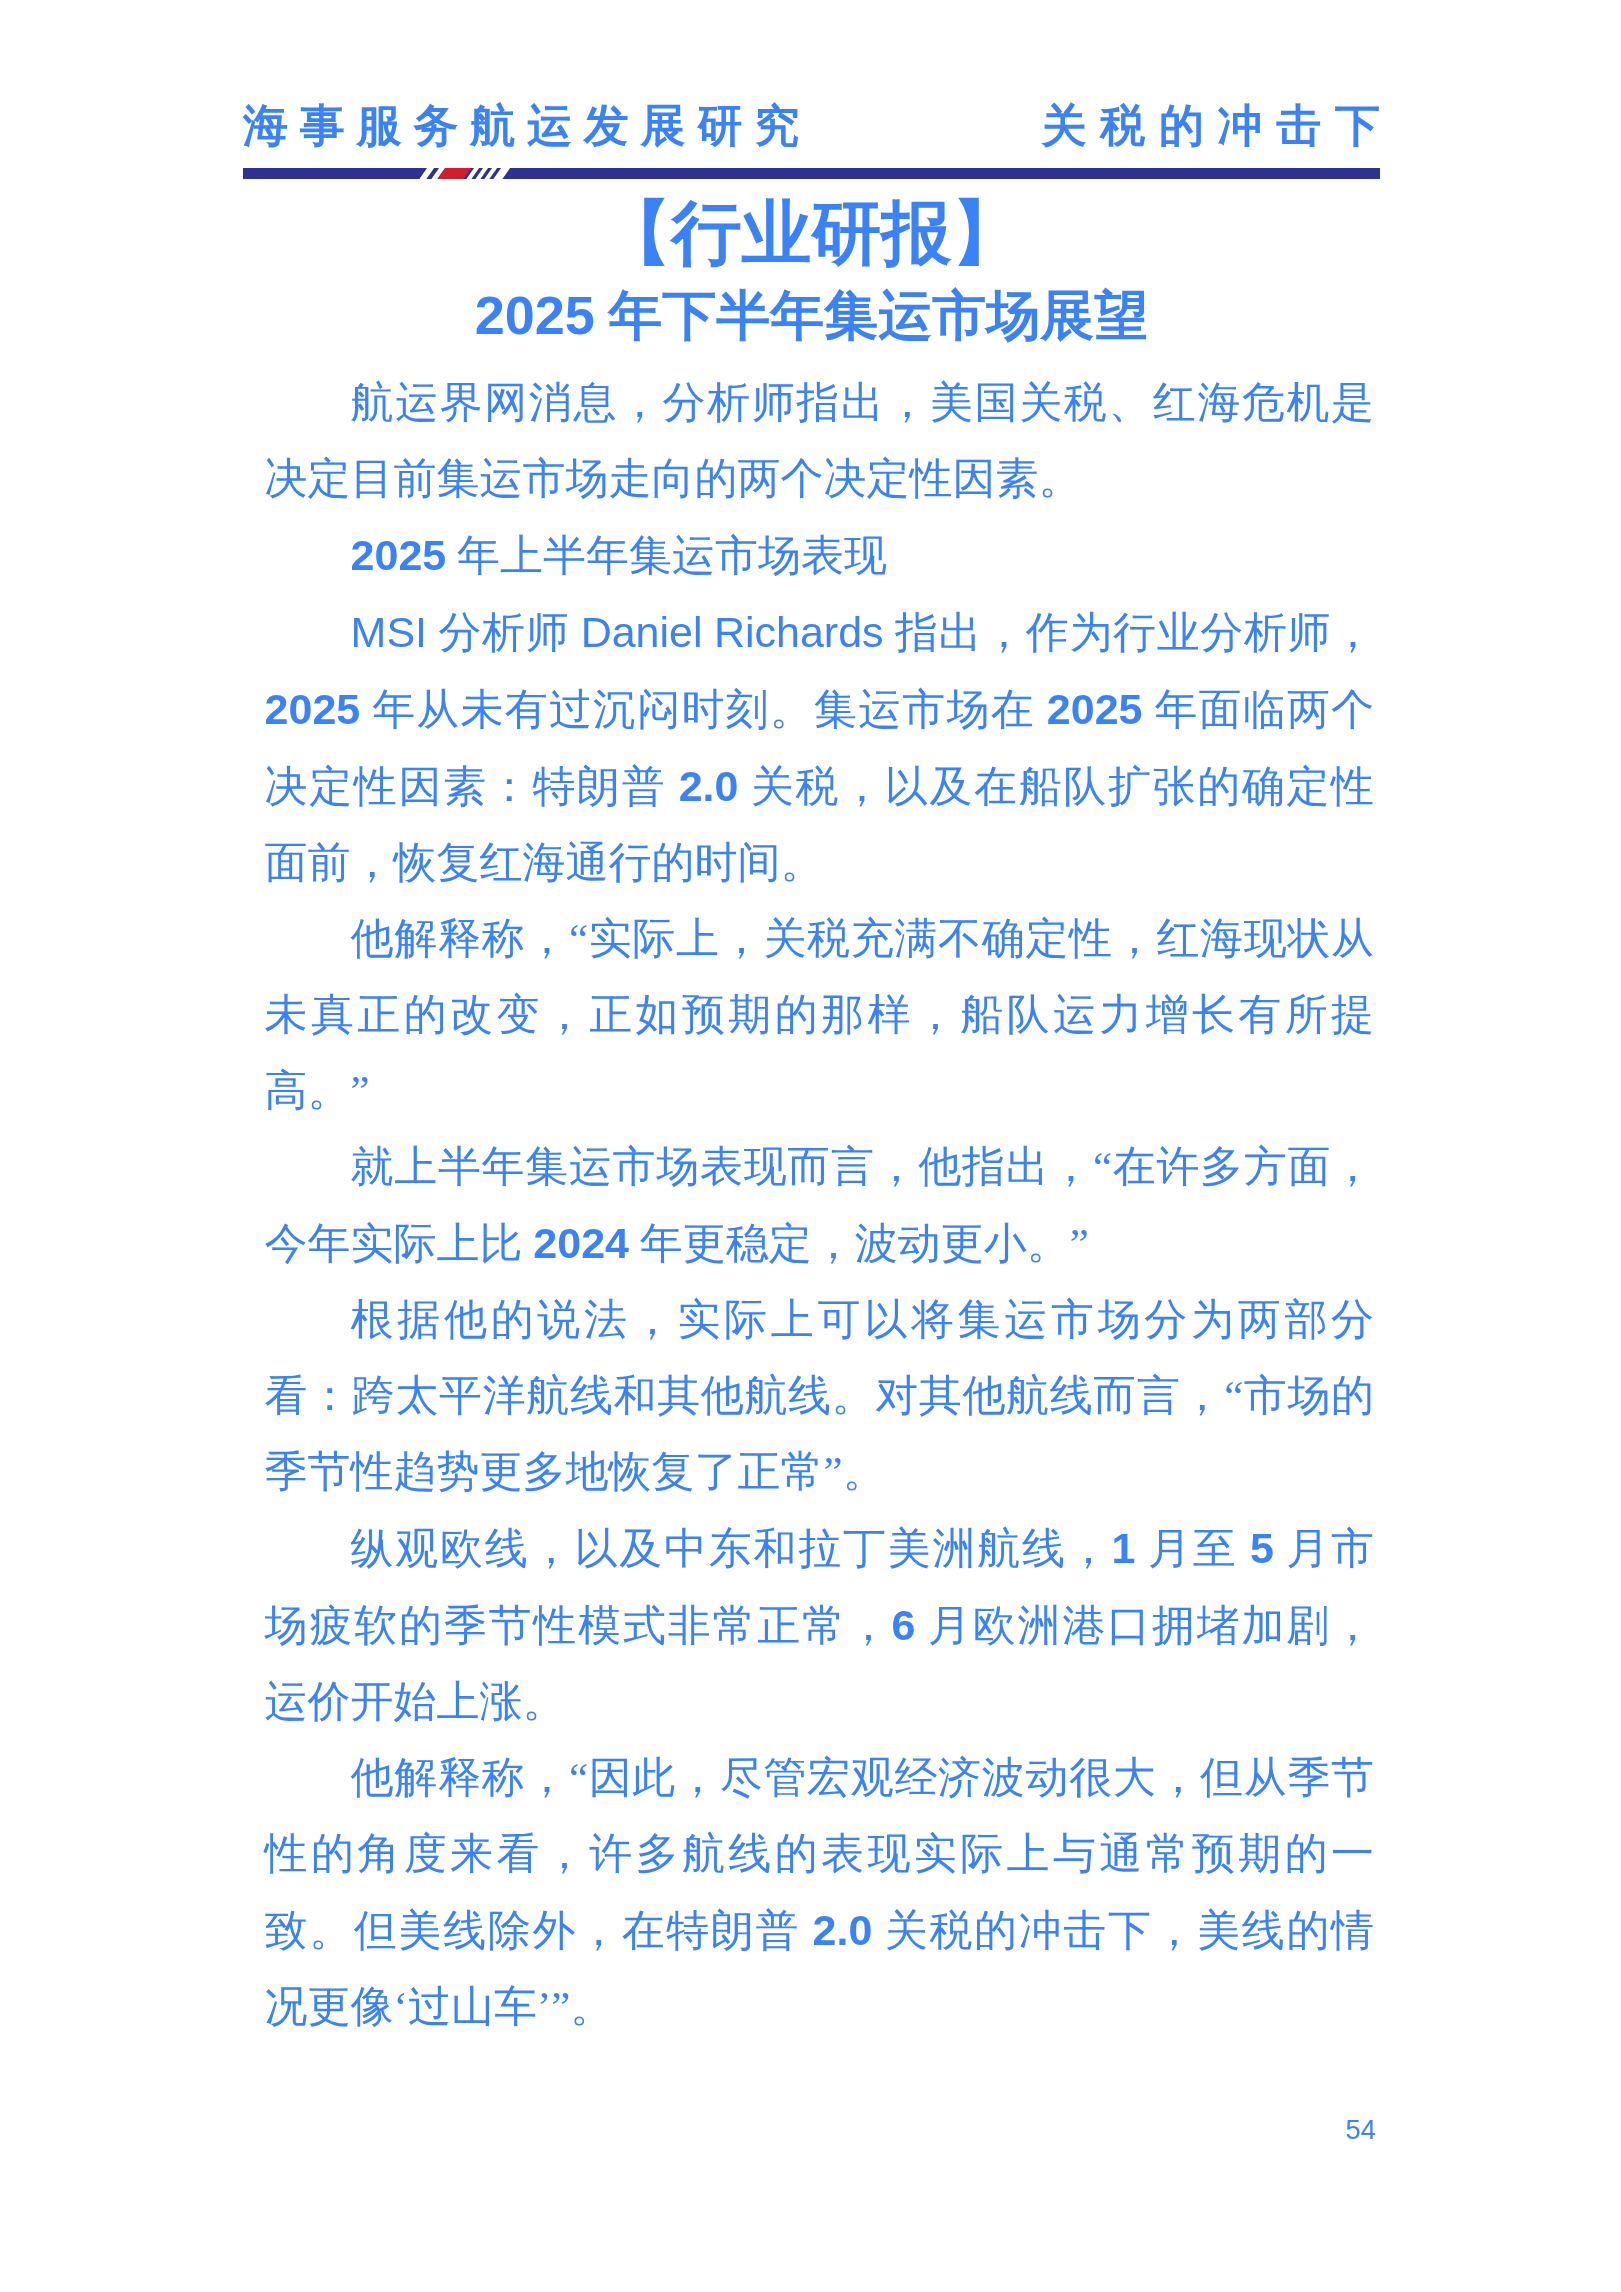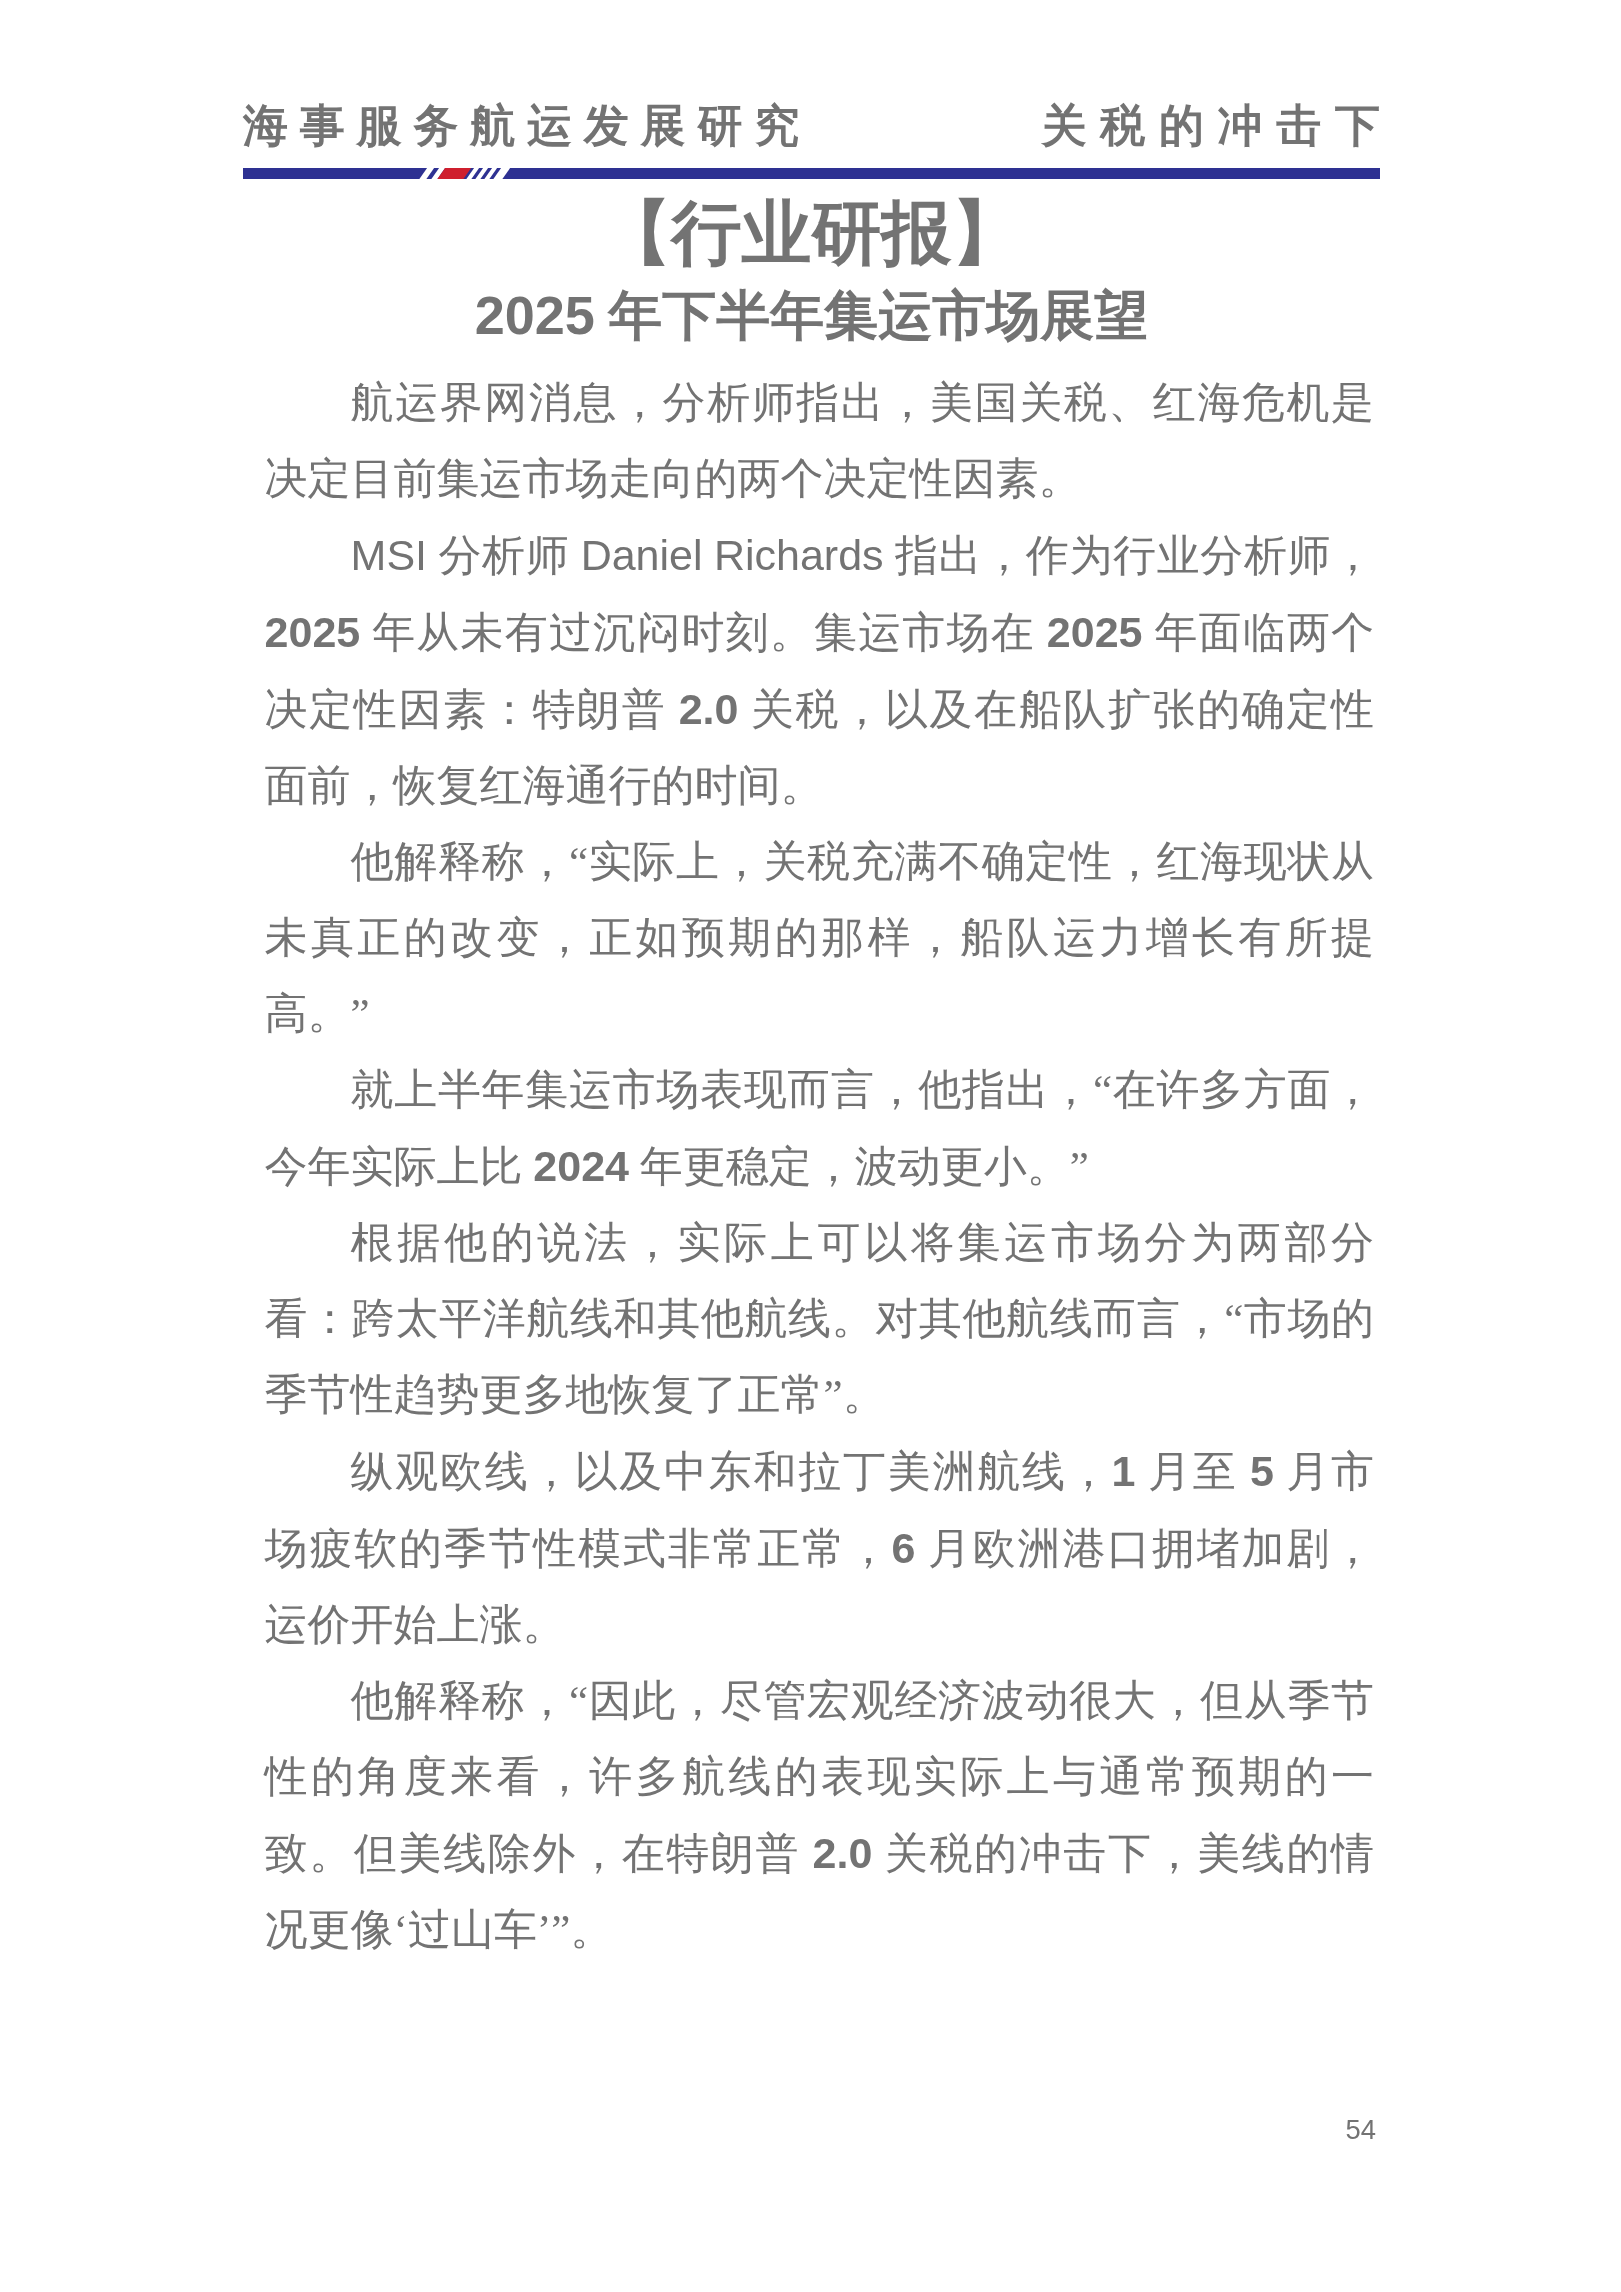--- a/index.html
+++ b/index.html
@@ -12,7 +12,7 @@
     box-sizing: border-box;
     padding: 101px 241px 0 243px;
     font-family: "Liberation Serif", "DejaVu Serif", serif;
-    color: #737373;
+    color: #3b82f6;
     overflow: hidden;
   }
 

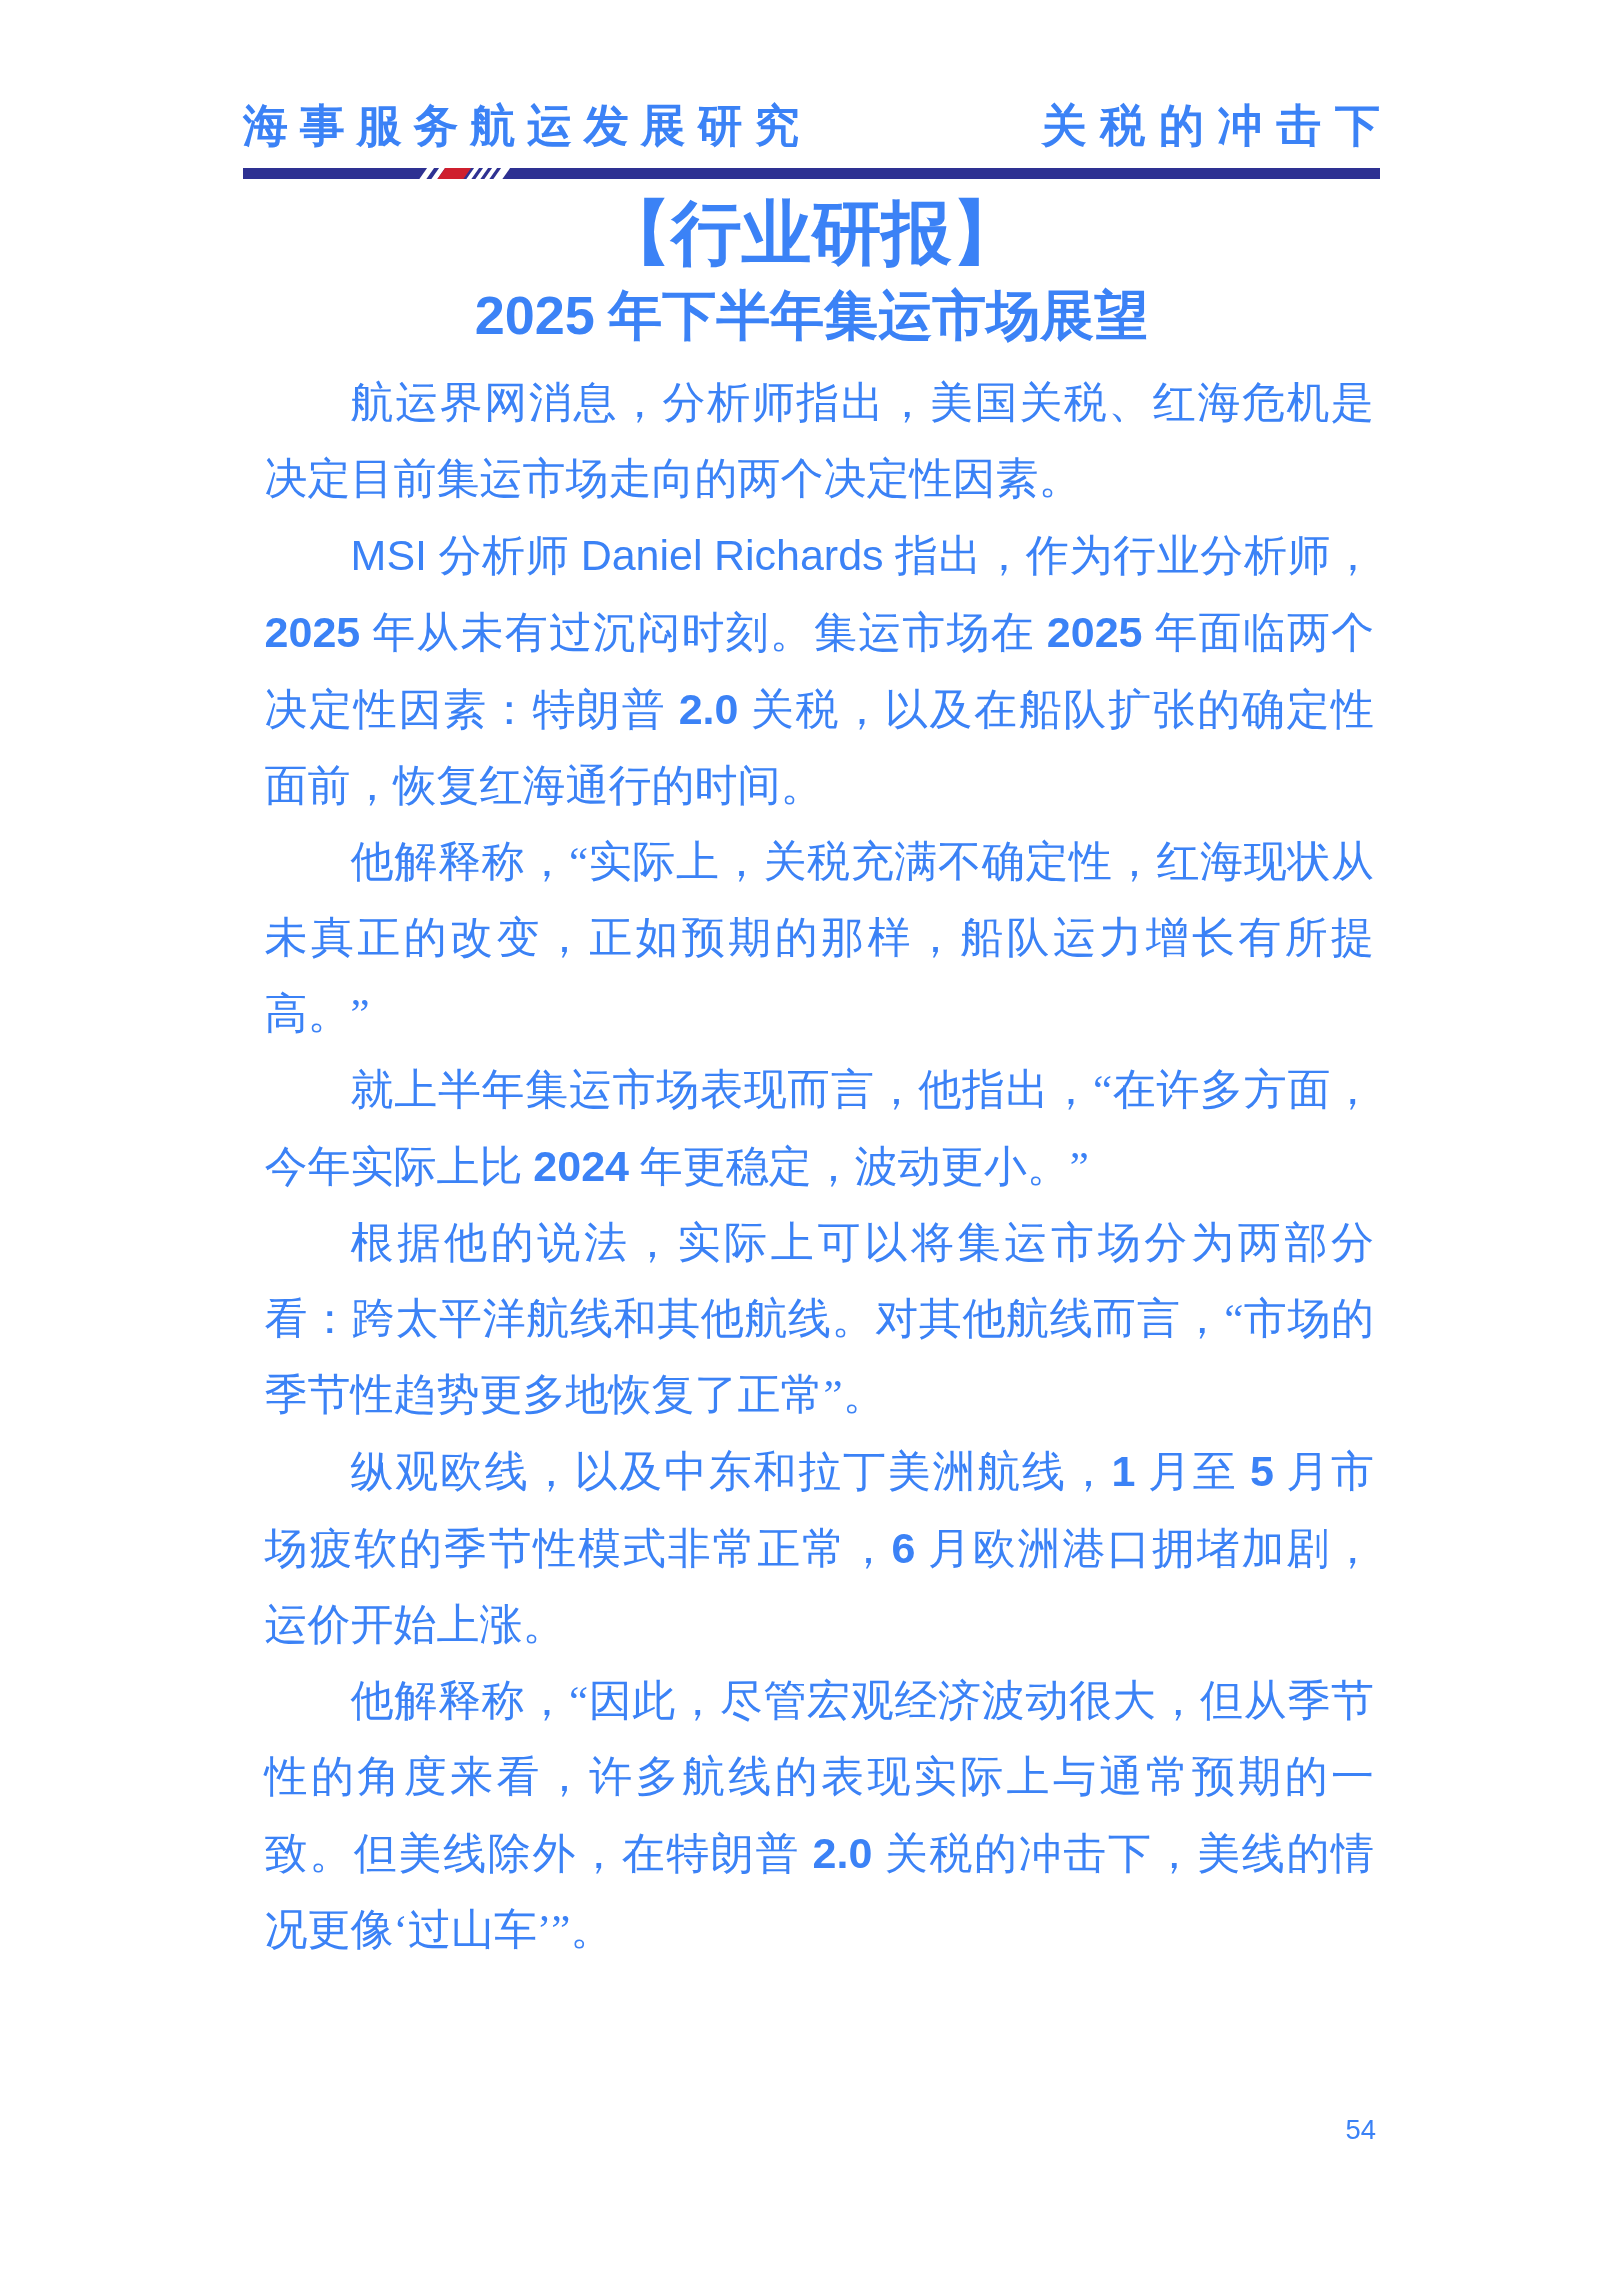--- a/index.html
+++ b/index.html
@@ -124,6 +124,7 @@
 
   <div class="body-block">
     <p class="wrap-ascii">航运界网消息，分析师指出，美国关税、红海危机是决定目前集运市场走向的两个决定性因素。</p>
+    <p class="wrap-ascii"><span class="num">2025</span> 年上半年集运市场表现</p>
     <p class="wrap-ascii"><span class="lat">MSI</span> 分析师 <span class="lat">Daniel</span> <span class="lat">Richards</span> 指出，作为行业分析师，<span class="num">2025</span> 年从未有过沉闷时刻。集运市场在 <span class="num">2025</span> 年面临两个决定性因素：特朗普 <span class="num">2.0</span> 关税，以及在船队扩张的确定性面前，恢复红海通行的时间。</p>
     <p class="wrap-ascii">他解释称，“实际上，关税充满不确定性，红海现状从未真正的改变，正如预期的那样，船队运力增长有所提高。”</p>
     <p class="wrap-ascii">就上半年集运市场表现而言，他指出，“在许多方面，今年实际上比 <span class="num">2024</span> 年更稳定，波动更小。”</p>

